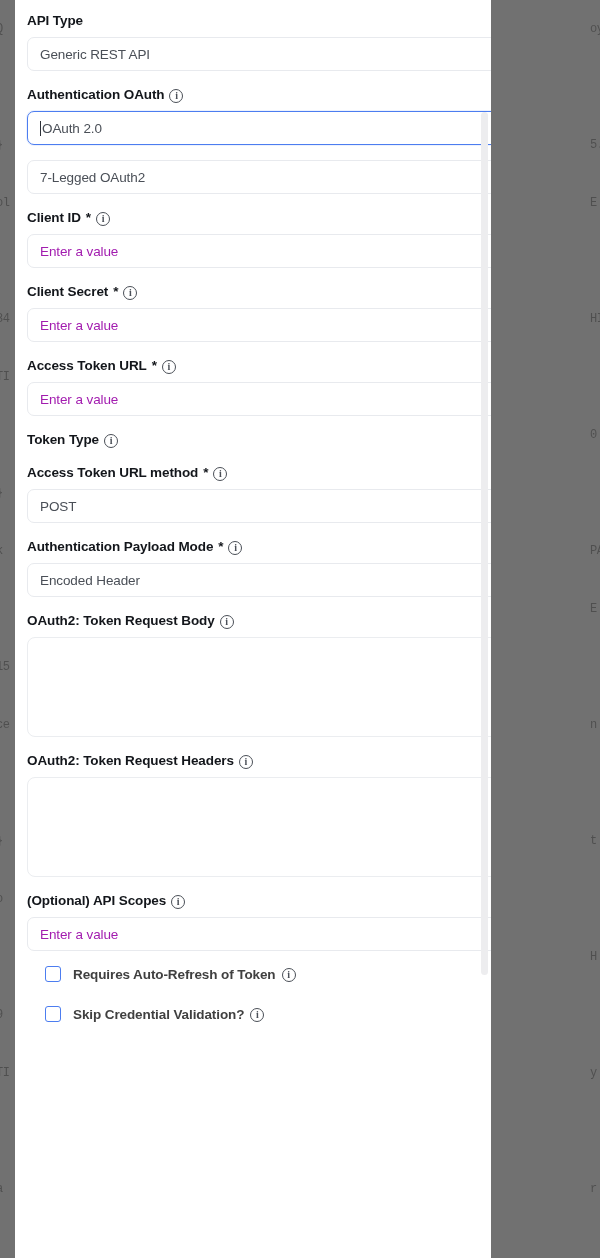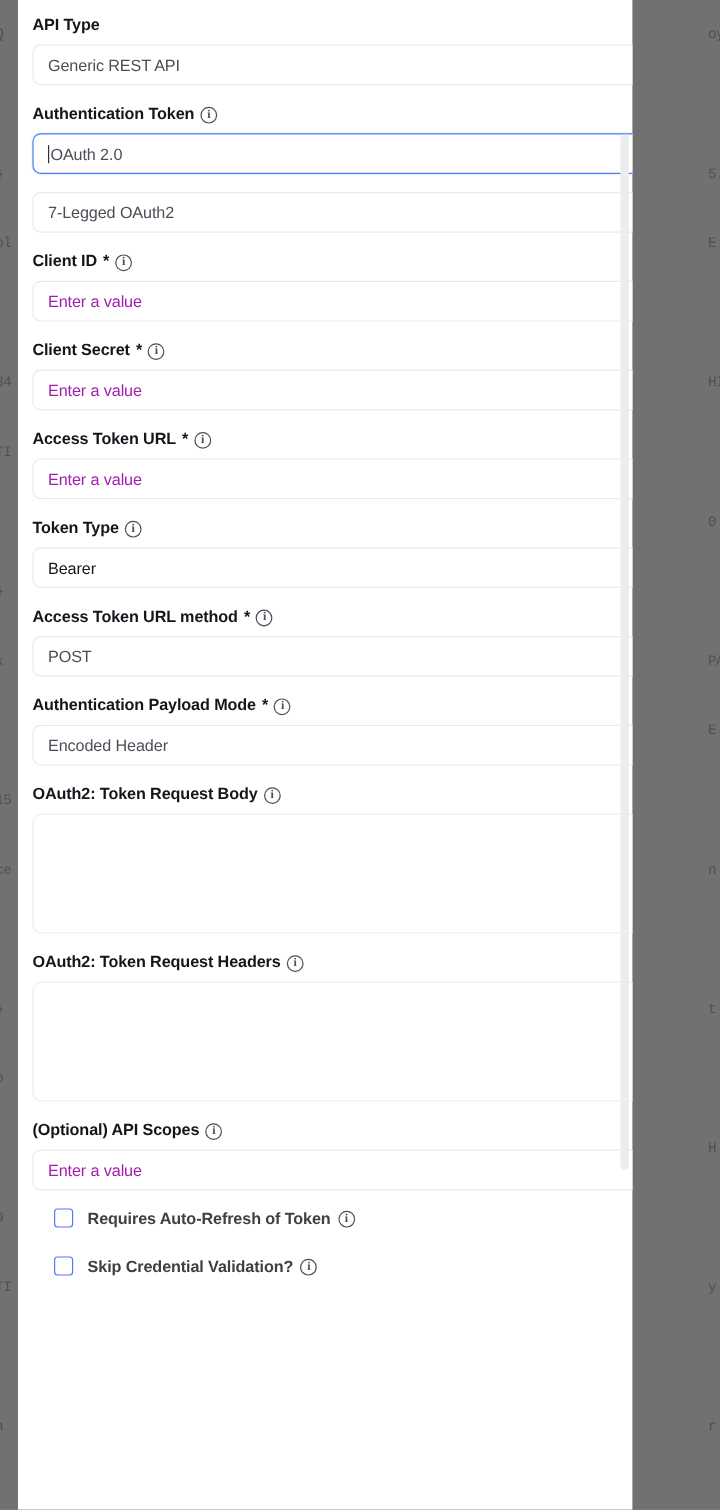--- a/index.html
+++ b/index.html
@@ -39,7 +39,7 @@
     position: absolute;
     left: 15px;
     top: 0;
-    width: 512px;
+    width: 476px;
     height: 1258px;
     background: #ffffff;
     overflow: hidden;

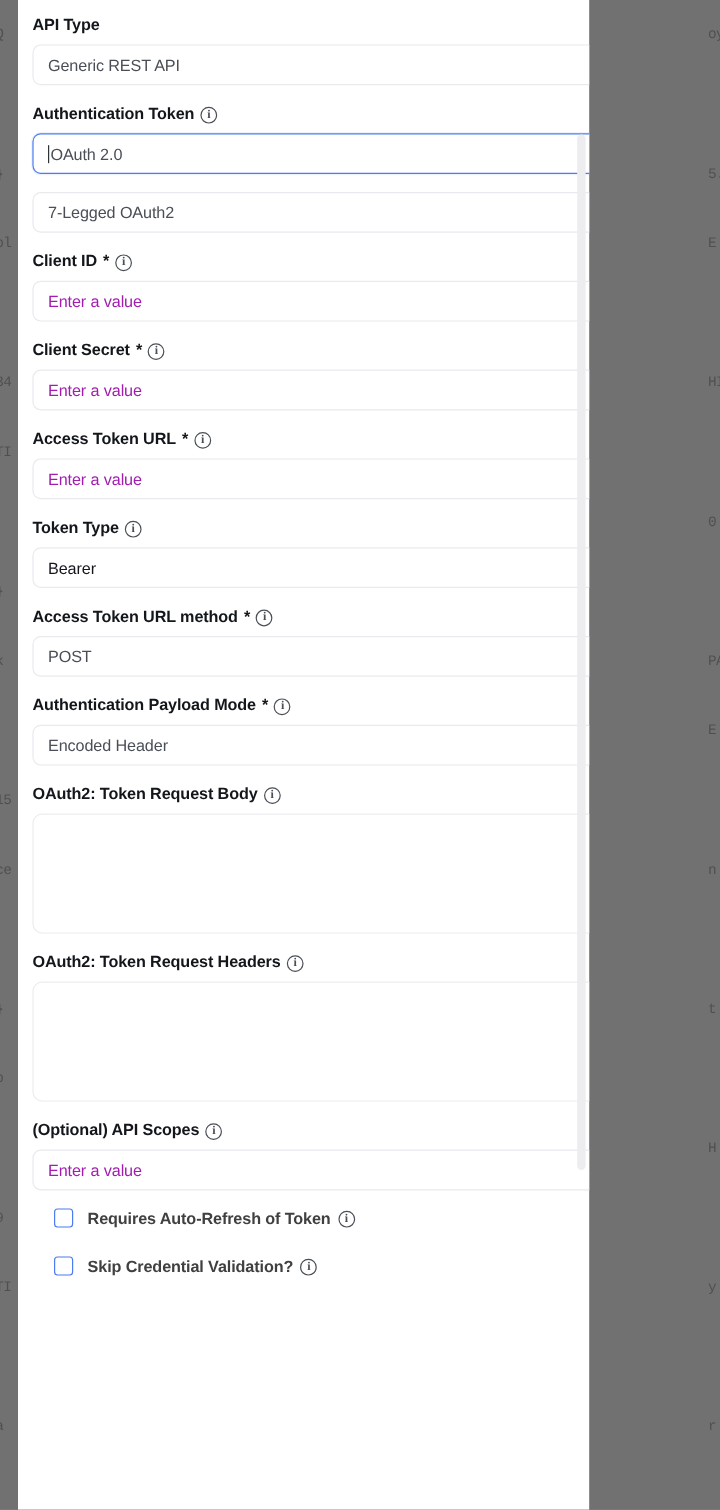--- a/index.html
+++ b/index.html
@@ -262,7 +262,7 @@
       </div>
       <div class="field">
         <div class="field-label">
-          <span>Authentication Token</span>
+          <span>Authentication OAuth</span>
           <span class="info-icon"></span>
         </div>
         <div class="control focused">

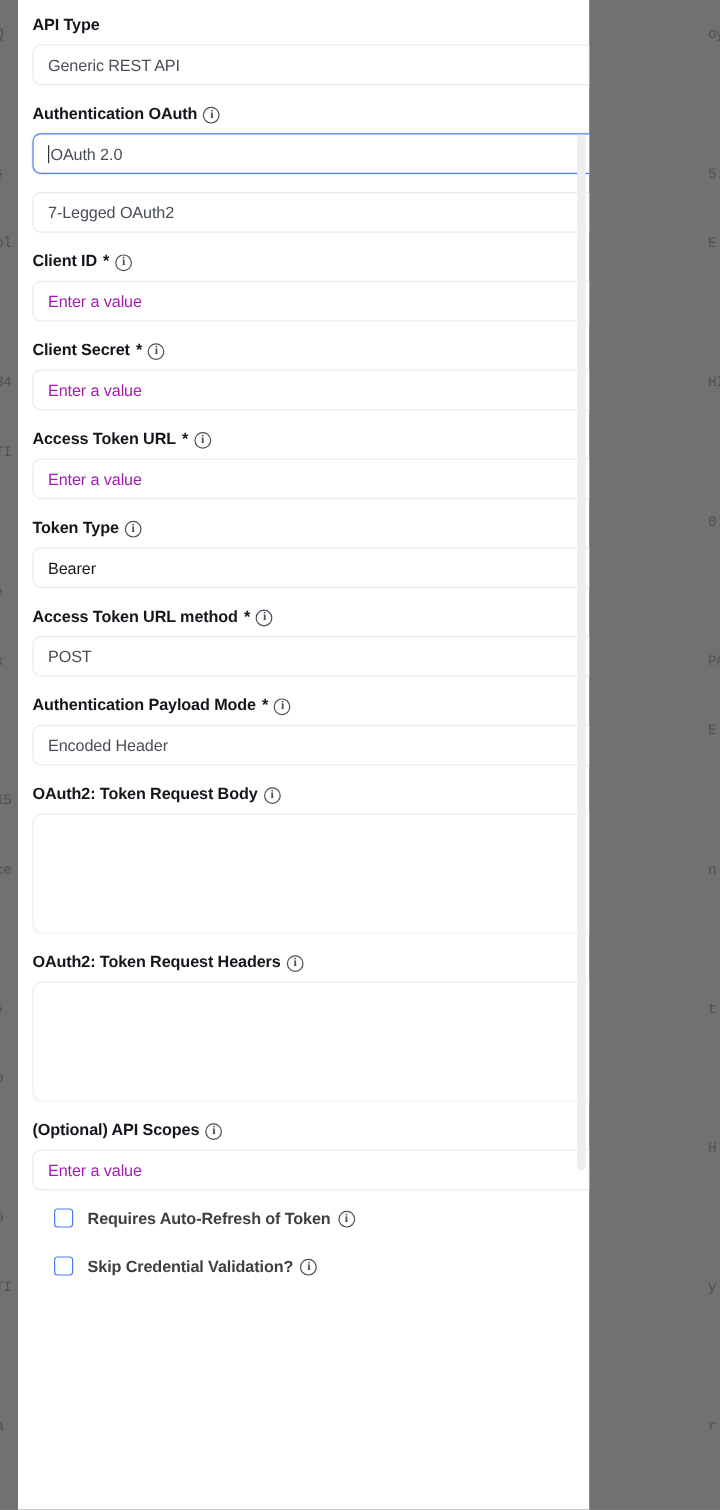--- a/index.html
+++ b/index.html
@@ -320,9 +320,6 @@
           <span>Token Type</span>
           <span class="info-icon"></span>
         </div>
-        <div class="control">
-          <span class="control-value strong">Bearer</span>
-        </div>
       </div>
       <div class="field">
         <div class="field-label">

